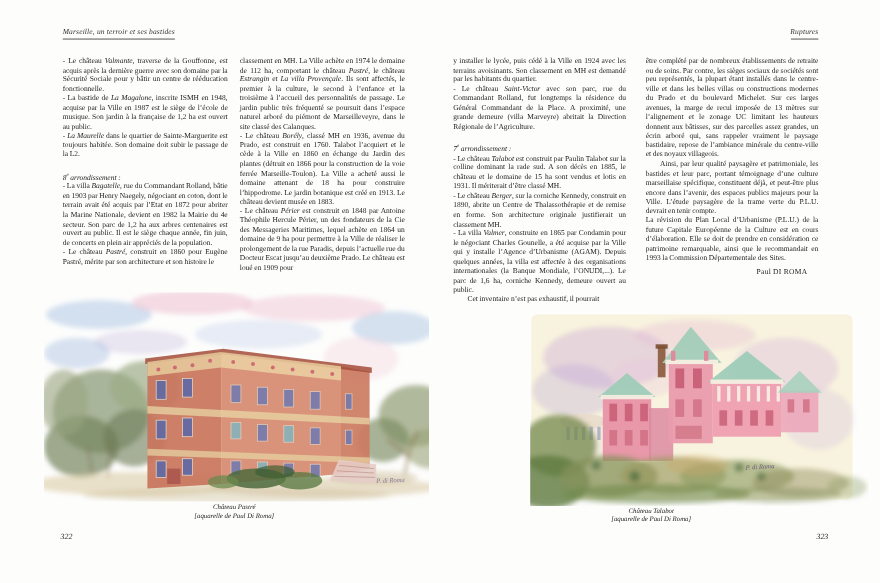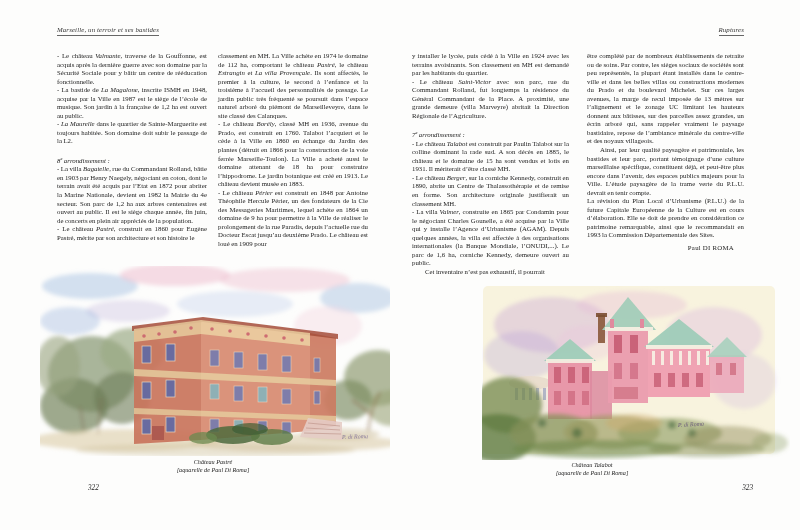--- a/index.html
+++ b/index.html
@@ -38,7 +38,7 @@
   .cap-left{left:63px;width:300px;top:458px;}
   .cap-right{left:497px;width:190px;top:461px;}
   .pagenum{position:absolute;top:484px;font-size:7.2px;font-style:italic;color:#222;}
-  .pn-left{left:55px;margin-left:33px;}
+  .pn-left{left:55px;}
   .pn-right{right:47px;text-align:right;}
 </style>
 </head>

